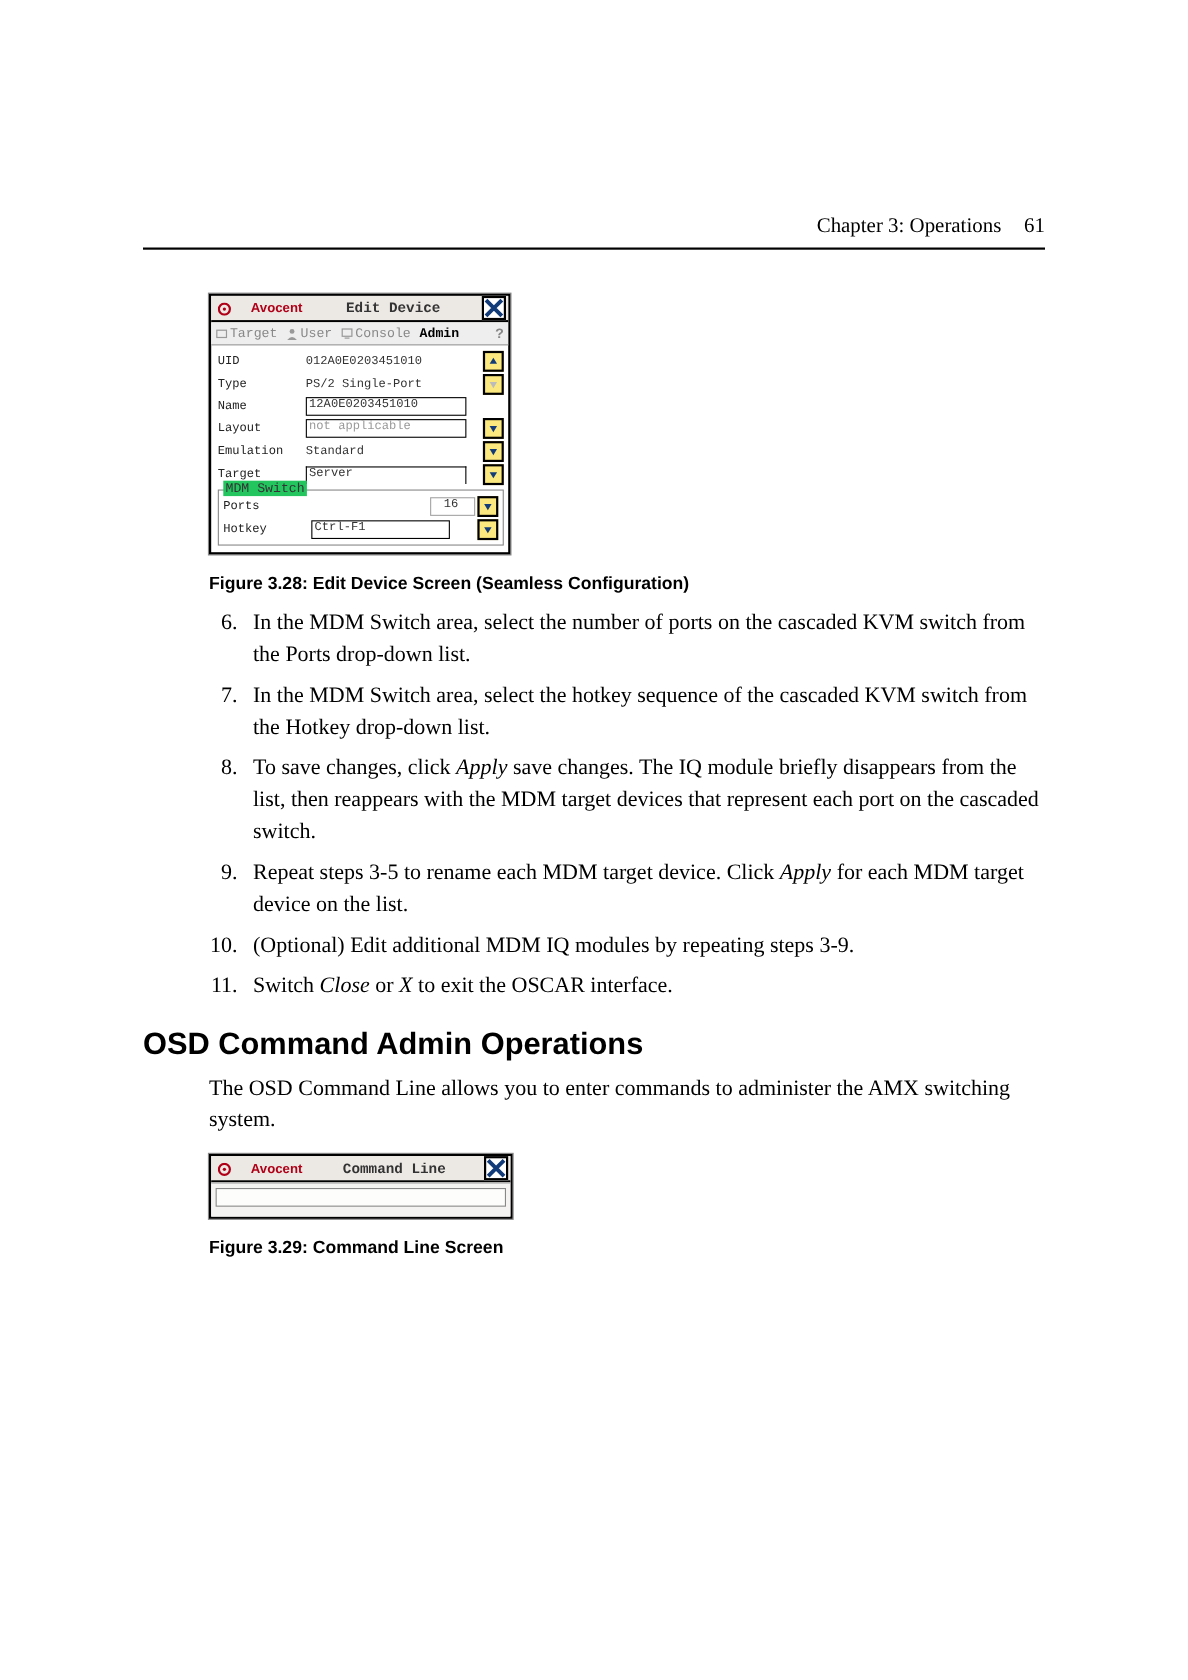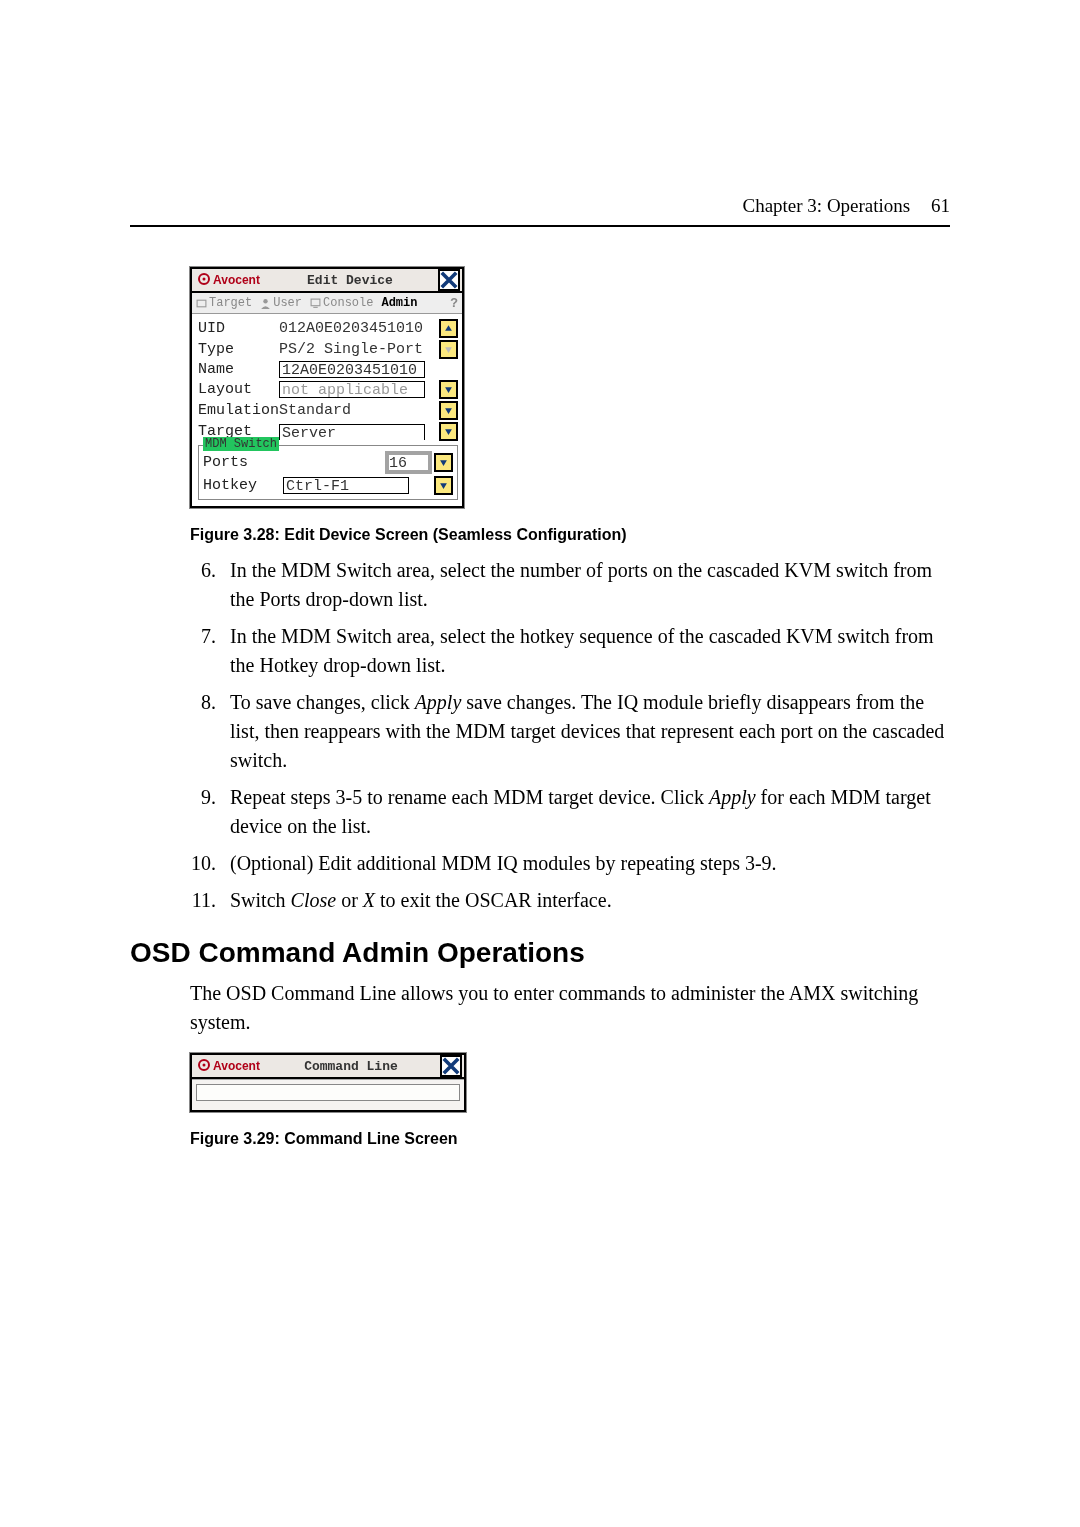--- a/index.html
+++ b/index.html
@@ -17,7 +17,7 @@
   .titlebar{display:flex;align-items:center;height:22px;border-bottom:2px solid #000;
             background:#ece8e4;}
   .logo{color:#b00018;font-weight:bold;font-family:Arial,Helvetica,sans-serif;font-size:12px;
-        padding:0 4px 0 6px;display:flex;align-items:flex-start;gap:3px;}
+        padding:0 4px 0 6px;display:flex;align-items:flex-end;gap:18px;}
   .logo svg{width:12px;height:12px;}
   .ttxt{flex:1;text-align:center;font-weight:bold;}
   .xbtn{width:18px;height:18px;border:2px solid #000;margin:1px 2px;background:#fff;

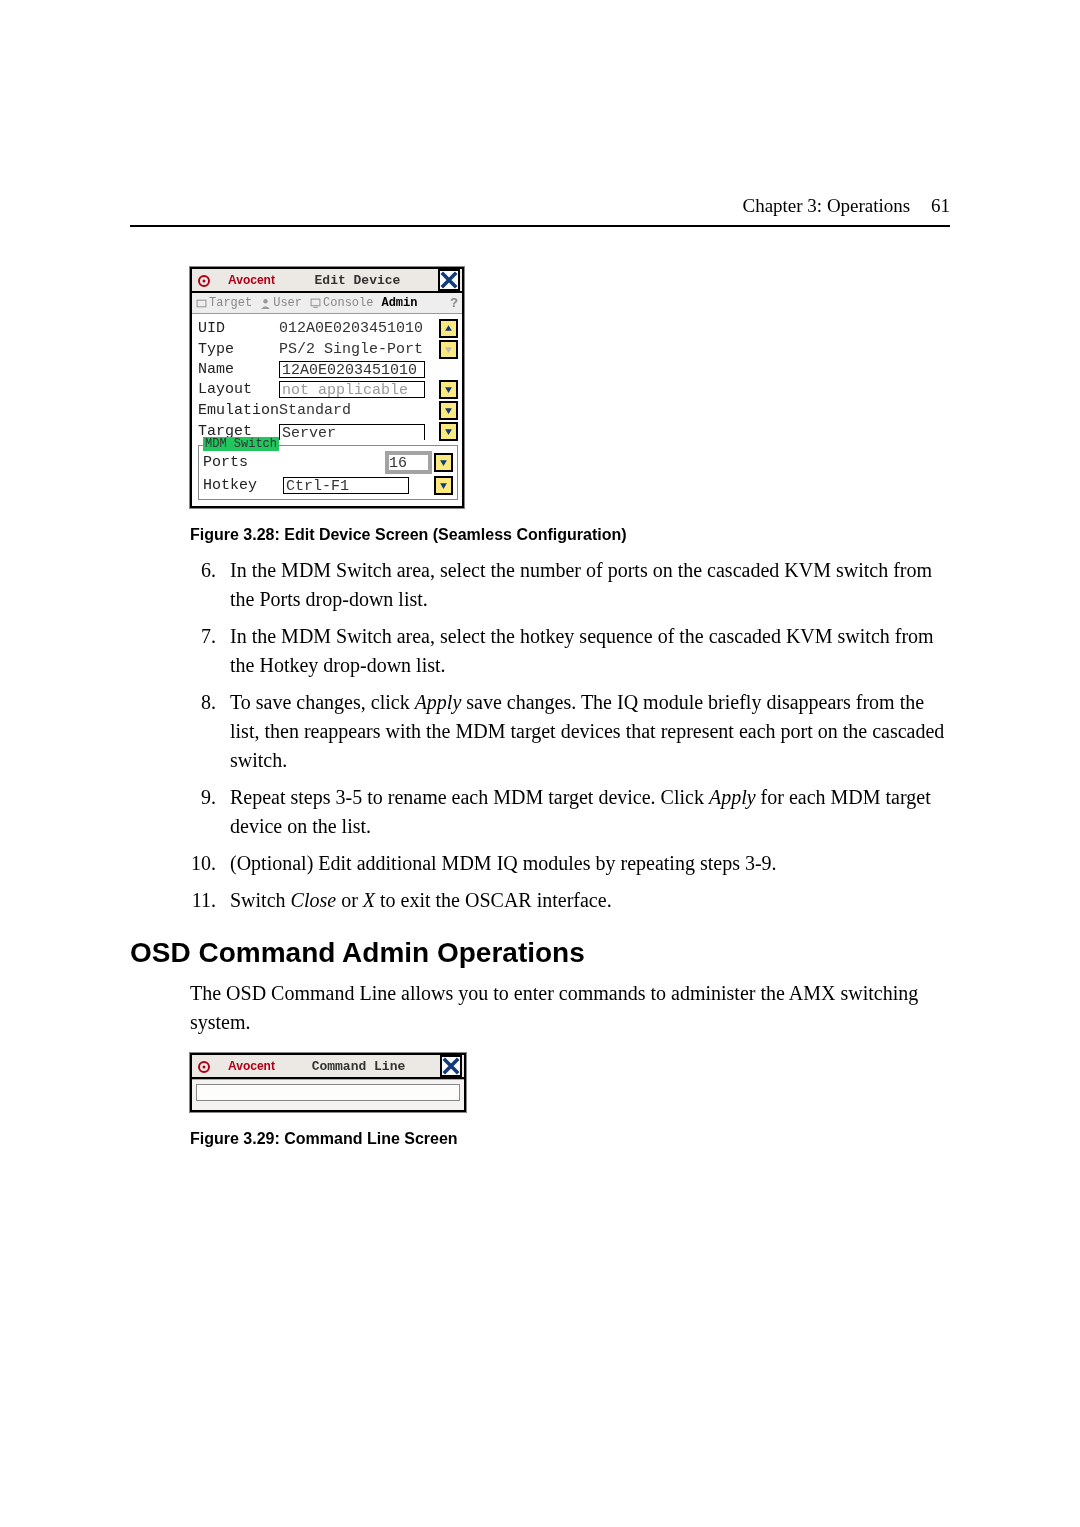--- a/index.html
+++ b/index.html
@@ -30,7 +30,7 @@
 
   .dlg1{width:270px;}
   .dlg1 .body{padding:4px 4px 6px 6px;}
-  .dlg1 table{border-collapse:collapse;width:100%;font-size:15px;}
+  .dlg1 table{border-collapse:collapse;width:100%;font-size:11px;}
   .dlg1 td{white-space:nowrap;padding:1px 0;}
   .dlg1 td.lab{width:80px;color:#222;}
   .dlg1 td.val{color:#333;}

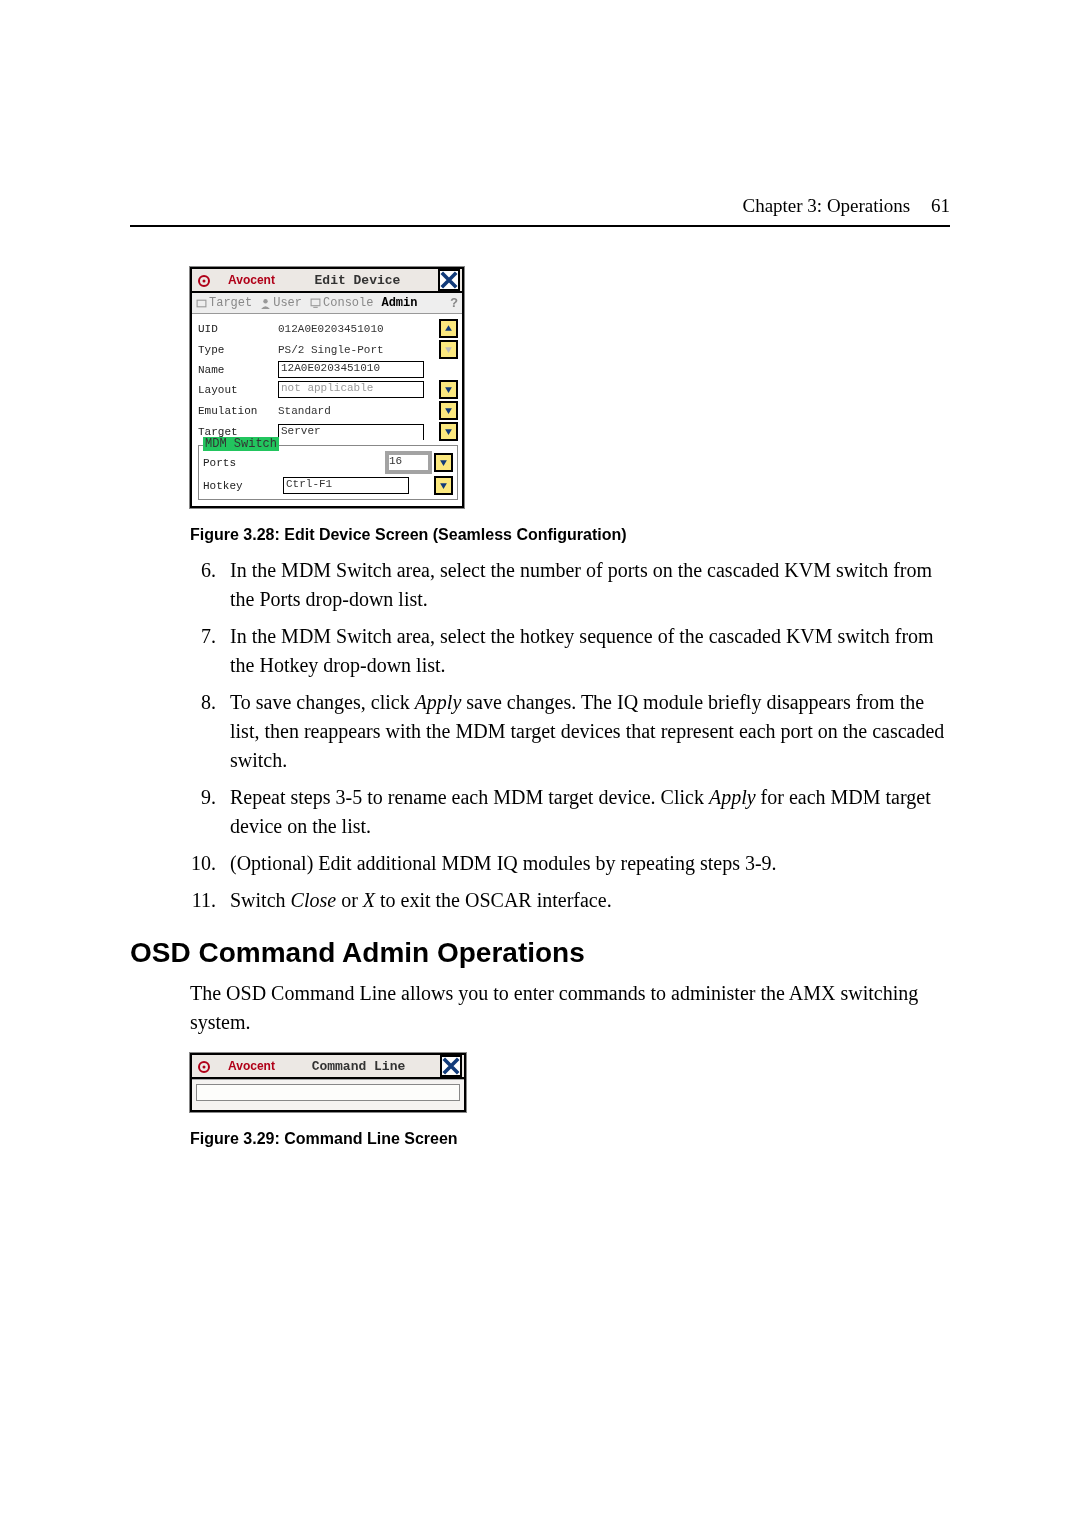--- a/index.html
+++ b/index.html
@@ -44,8 +44,8 @@
   .fset{border:1px solid #888;margin-top:3px;padding:4px 4px 3px 4px;position:relative;}
   .fset .legend{position:absolute;top:-9px;left:4px;background:#22c55e;padding:0 2px;font-size:12px;}
   .fset table{width:100%;}
-  .portsInput{border:4px solid #a3a3a3;background:#fff;width:36px;height:15px;
-              text-align:left;padding-right:3px;display:inline-block;}
+  .portsInput{border:1px solid #a3a3a3;background:#fff;width:36px;height:15px;
+              text-align:center;padding-right:3px;display:inline-block;}
   .btnrow{text-align:center;margin-top:10px;white-space:nowrap;}
   .btn{display:inline-block;border:1px solid #000;background:#ece8e4;padding:2px 14px;
        font-family:"Courier New",monospace;font-size:13px;margin:0 2px;}

